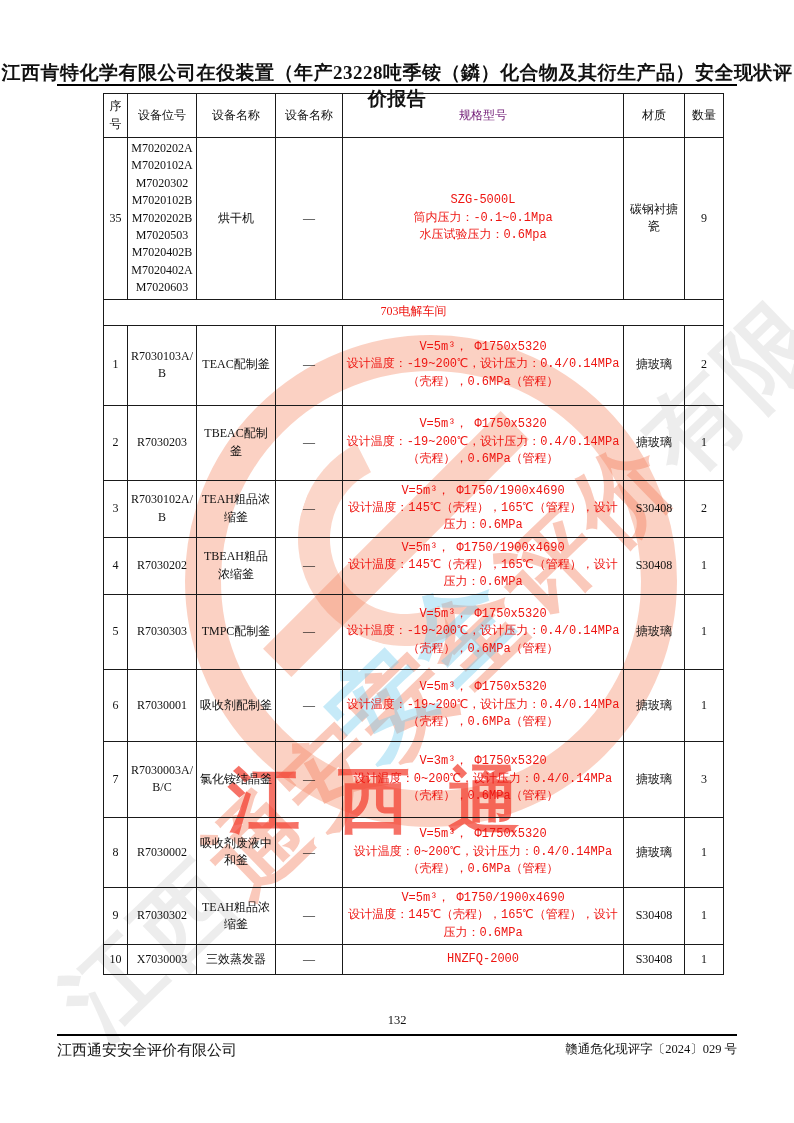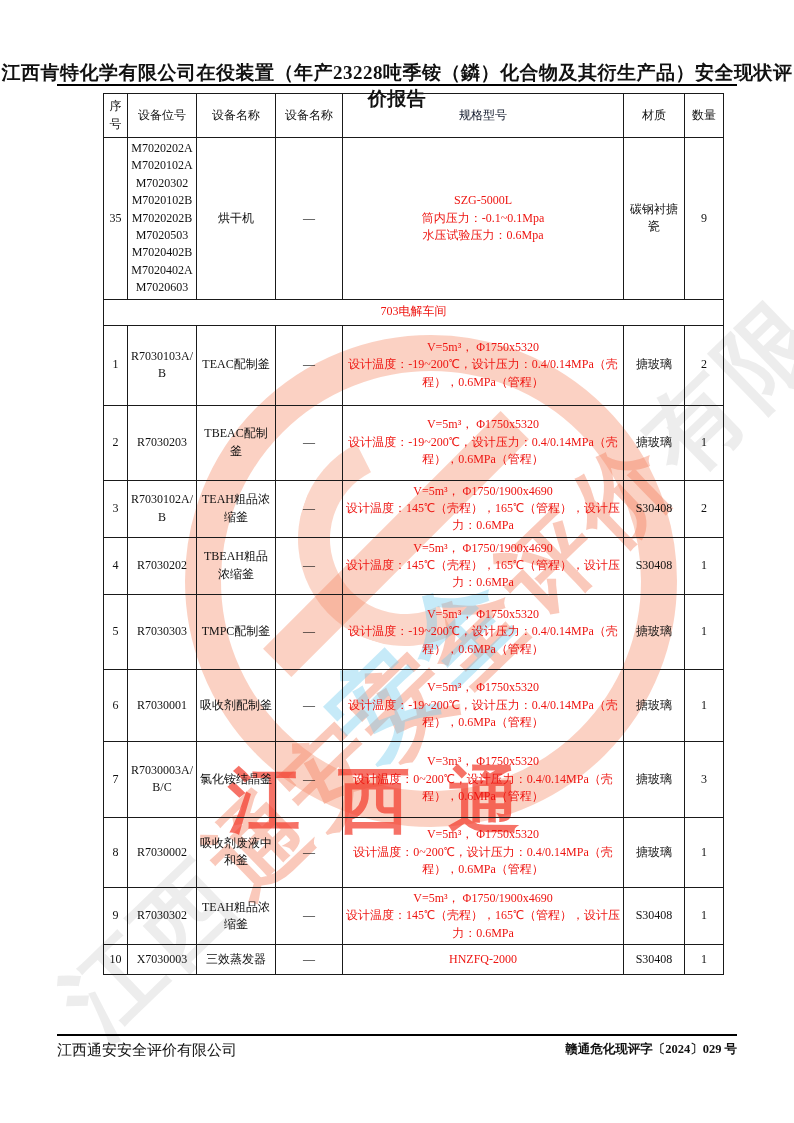--- a/index.html
+++ b/index.html
@@ -33,7 +33,7 @@
   .equip th,.equip td{border:1px solid #1a1a1a;font-size:12px;line-height:1.45;
                       text-align:center;vertical-align:middle;padding:2px 2px;font-weight:normal;}
   .equip thead tr{height:44px;}
-  .h-spec{color:#0f172a;}
+  .h-spec{color:#701a75;}
   .c-spec{color:#ee1511;white-space:pre-line;}
   .c-section{color:#ee1511;margin-top:47px;}
   .c-tag{white-space:pre-line;word-break:break-all;font-family:Liberation Serif, serif;}

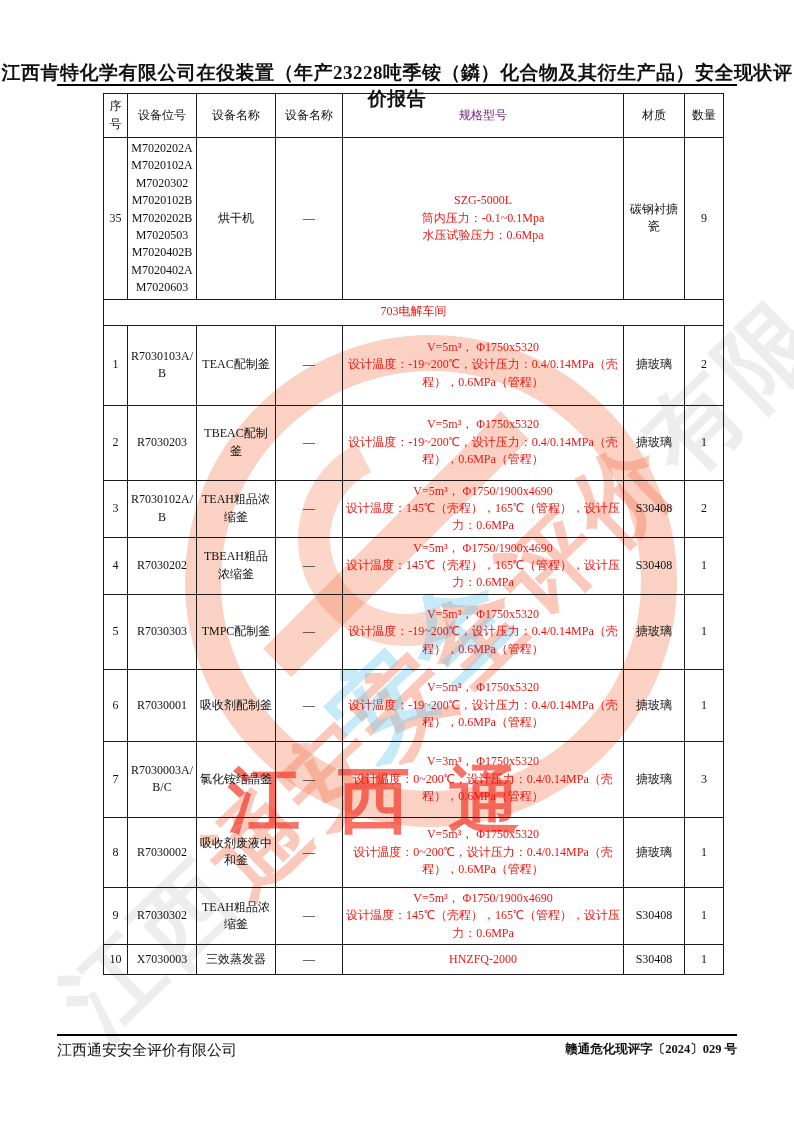--- a/index.html
+++ b/index.html
@@ -34,7 +34,7 @@
                       text-align:center;vertical-align:middle;padding:2px 2px;font-weight:normal;}
   .equip thead tr{height:44px;}
   .h-spec{color:#701a75;}
-  .c-spec{color:#ee1511;white-space:pre-line;}
+  .c-spec{color:#ee1511;white-space:pre-line;font-family:Liberation Mono, monospace;}
   .c-section{color:#ee1511;margin-top:47px;}
   .c-tag{white-space:pre-line;word-break:break-all;font-family:Liberation Serif, serif;}
   .page-num{position:absolute;top:1013px;left:0;width:100%;text-align:center;font-size:12.5px;}

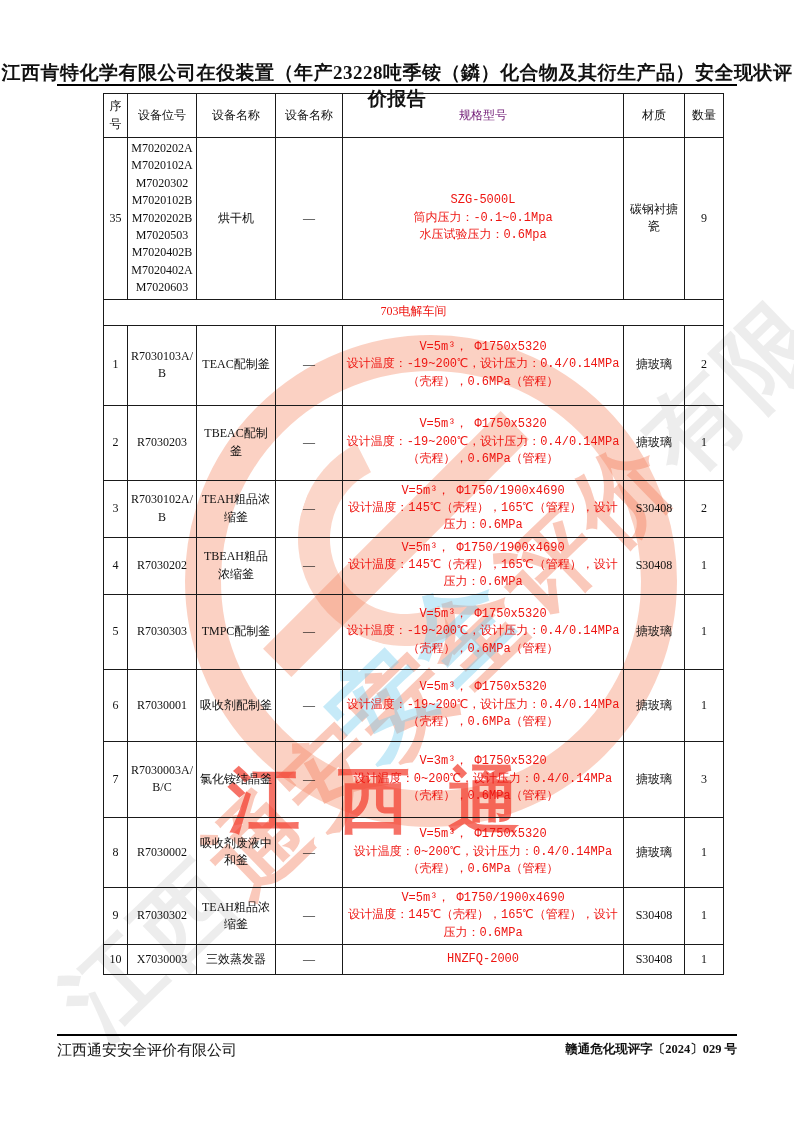--- a/index.html
+++ b/index.html
@@ -206,6 +206,7 @@
         </tbody>
     </table>
 
+    <div class="page-num">132</div>
     <div class="footer-rule"></div>
     <div class="footer-left">江西通安安全评价有限公司</div>
     <div class="footer-right">赣通危化现评字〔2024〕029 号</div>

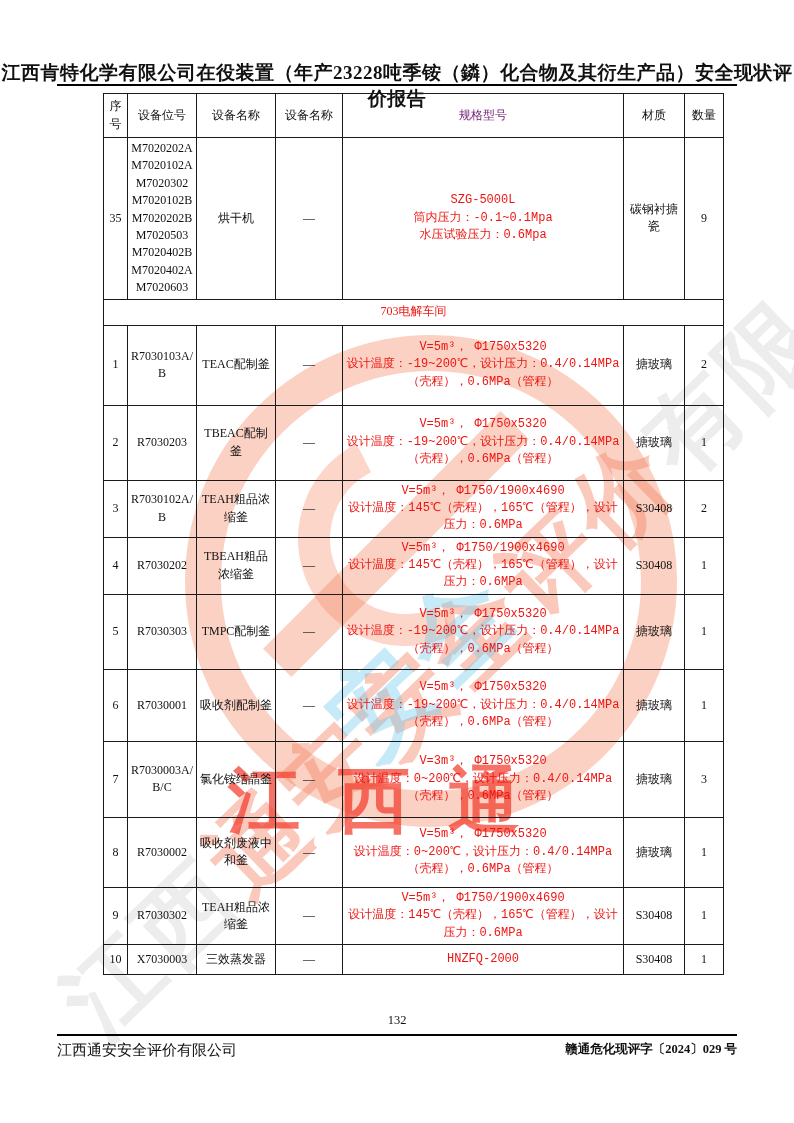--- a/index.html
+++ b/index.html
@@ -40,7 +40,7 @@
   .page-num{position:absolute;top:1013px;left:0;width:100%;text-align:center;font-size:12.5px;}
   .footer-rule{position:absolute;top:1034px;left:57px;right:57px;border-top:2px solid #000;}
   .footer-left{position:absolute;top:1041px;left:57px;font-size:15px;}
-  .footer-right{position:absolute;top:1041px;right:57px;font-size:12.5px;font-weight:bold;}
+  .footer-right{position:absolute;top:1041px;right:57px;font-size:12.5px;font-weight:normal;}
 </style>
 </head>
 <body>

